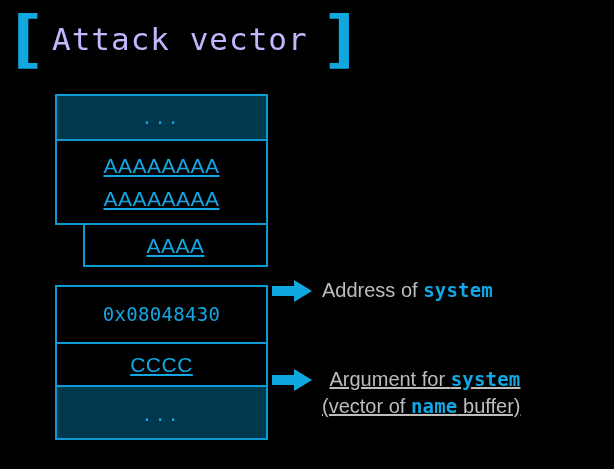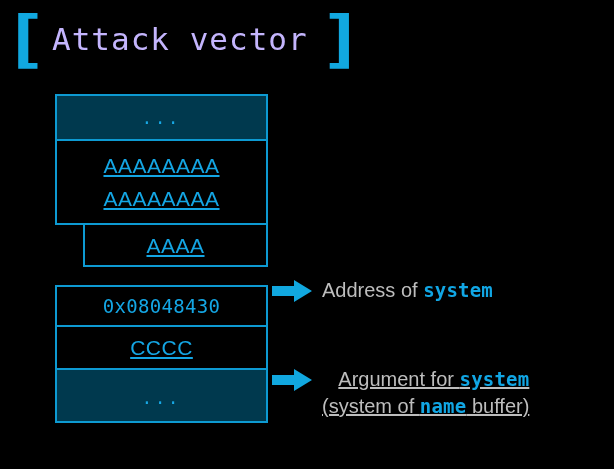--- a/index.html
+++ b/index.html
@@ -105,7 +105,7 @@
   .h-top-ell   { height: 47px; align-items: flex-end; padding-bottom: 8px; }
   .h-aaaa8     { height: 86px; }
   .h-aaaa      { height: 44px; margin-left: 28px; }
-  .h-addr      { height: 42px; margin-top: 18px; }
+  .h-addr      { height: 59px; margin-top: 18px; }
   .h-cccc      { height: 45px; }
   .h-addr2     { height: 45px; }
   .h-bot-ell   { height: 55px; align-items: flex-end; padding-bottom: 10px; }

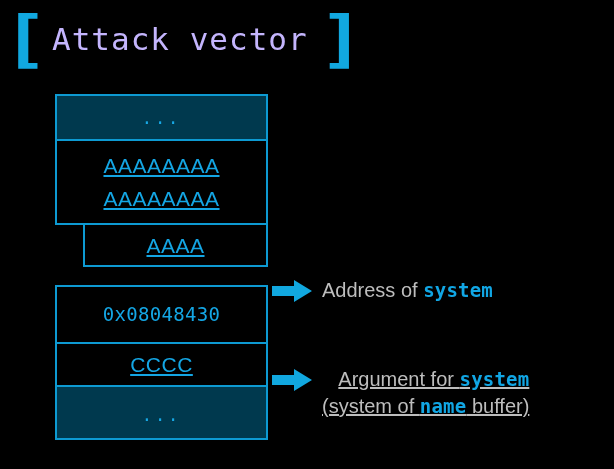--- a/index.html
+++ b/index.html
@@ -203,7 +203,7 @@
       <span>Argument for </span><span class="mono">system</span>
     </div>
     <div>
-      <span>(system of </span><span class="mono">name</span><span> buffer)</span>
+      <span>(vector of </span><span class="mono">name</span><span> buffer)</span>
     </div>
   </div>
 

